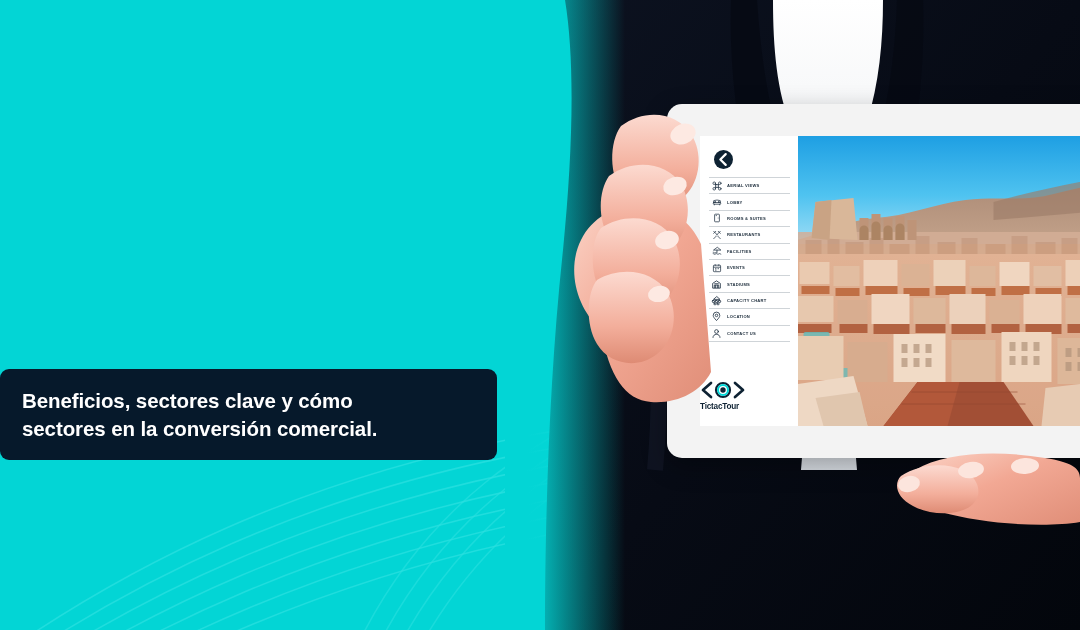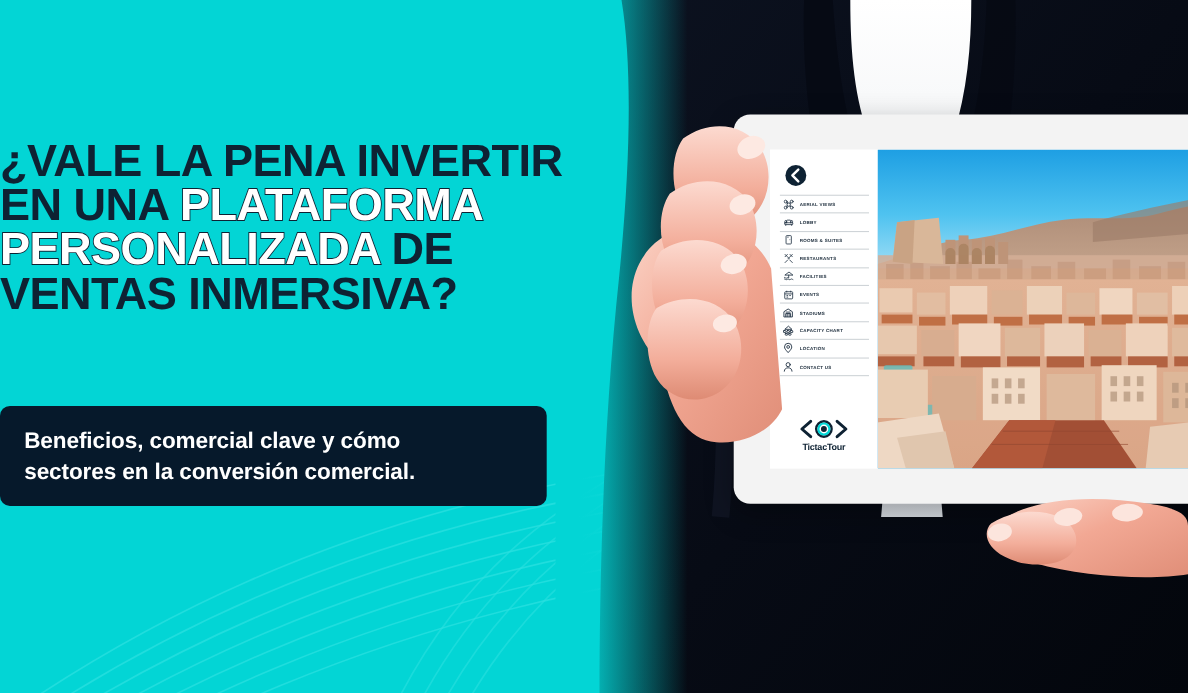--- a/index.html
+++ b/index.html
@@ -539,12 +539,6 @@
     <div class="photo-fade"></div>
   </div>
 
-  <h1 class="headline">
-    <span class="ln"><span class="hl-solid">¿VALE LA PENA INVERTIR</span></span>
-    <span class="ln"><span class="hl-solid">EN UNA </span><span class="hl-outline">PLATAFORMA</span></span>
-    <span class="ln"><span class="hl-outline">PERSONALIZADA </span><span class="hl-solid">DE</span></span>
-    <span class="ln"><span class="hl-solid">VENTAS INMERSIVA?</span></span>
-  </h1>
 
   <div class="subtitle-card">
     <div class="subtitle-text">

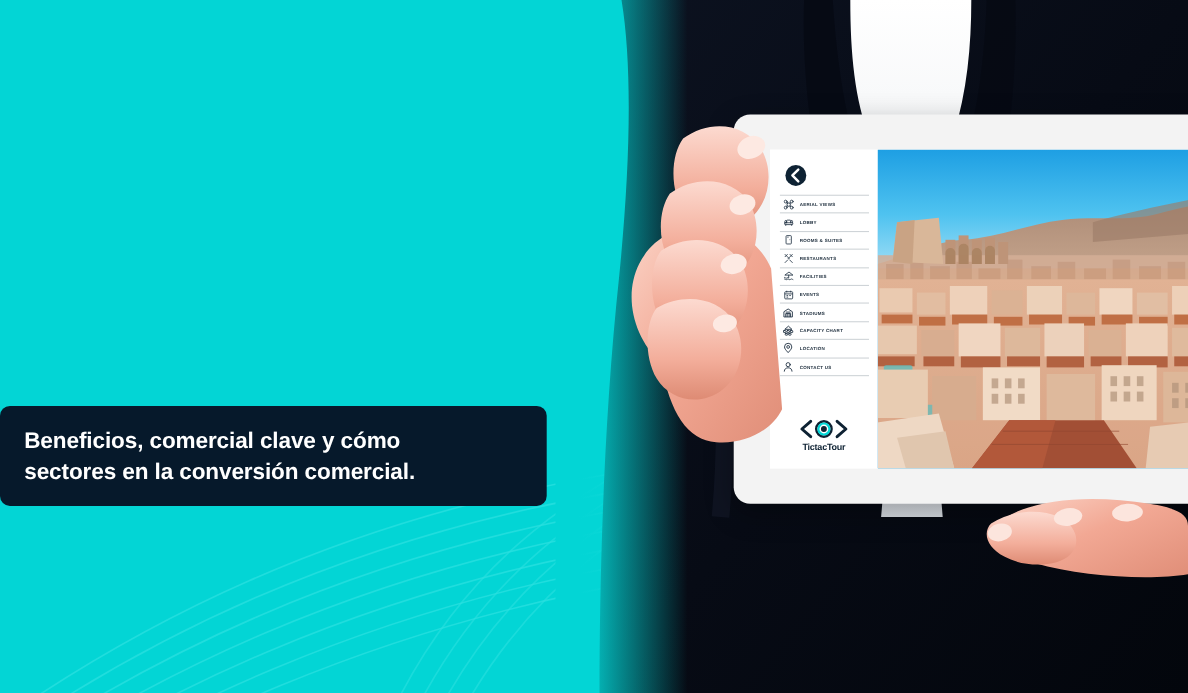--- a/index.html
+++ b/index.html
@@ -542,7 +542,7 @@
 
   <div class="subtitle-card">
     <div class="subtitle-text">
-      <span>Beneficios, comercial clave y cómo</span><br>
+      <span>Beneficios, sectores clave y cómo</span><br>
       <span>sectores en la conversión comercial.</span>
     </div>
   </div>

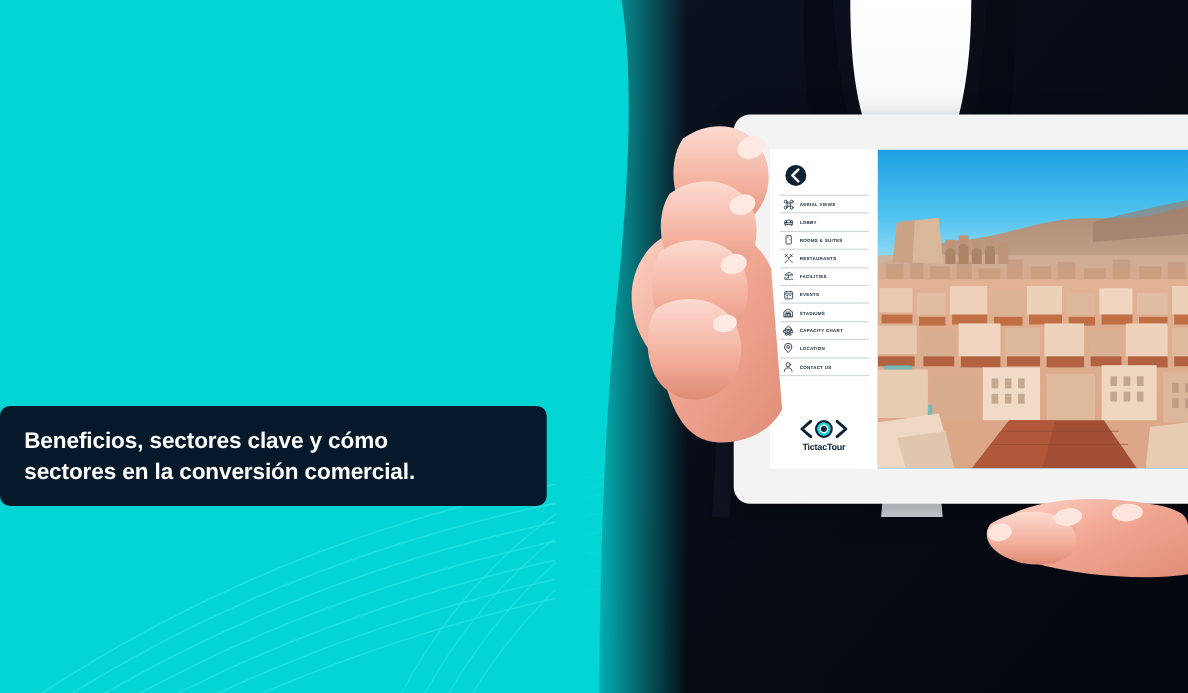--- a/index.html
+++ b/index.html
@@ -102,7 +102,7 @@
 
   .brand {
     position:absolute; left:0; right:0; top:243px;
-    display:flex; flex-direction:column; align-items:center; gap:1px;
+    display:flex; flex-direction:column; gap:1px;
   }
   .brand-mark { width:46px; height:22px; }
   .brand-name {

